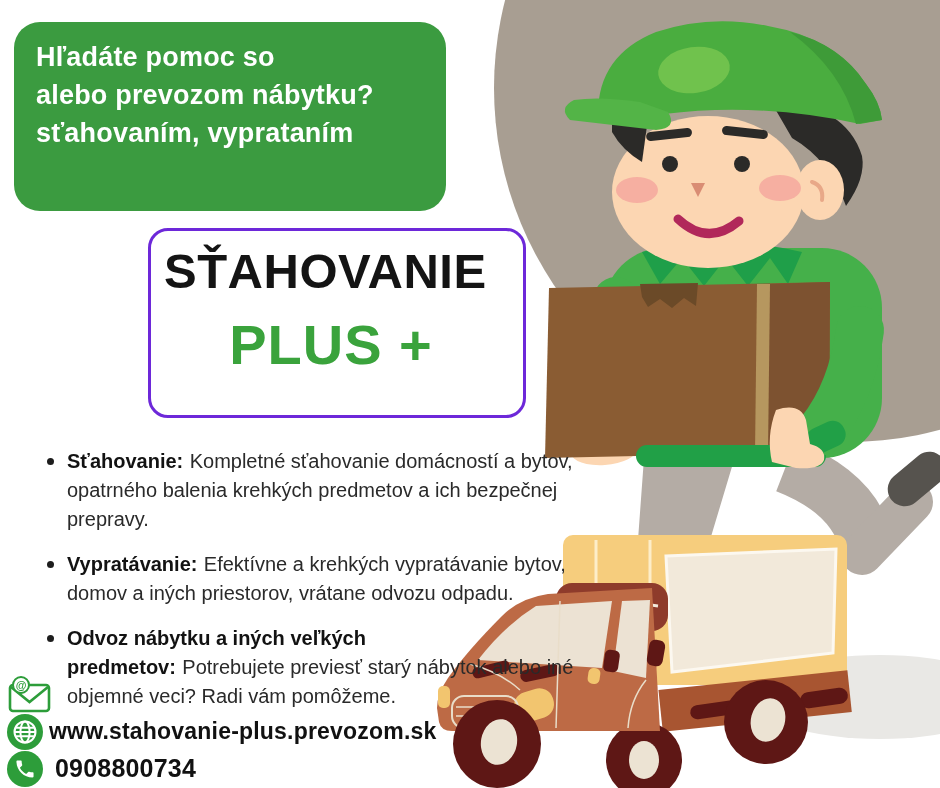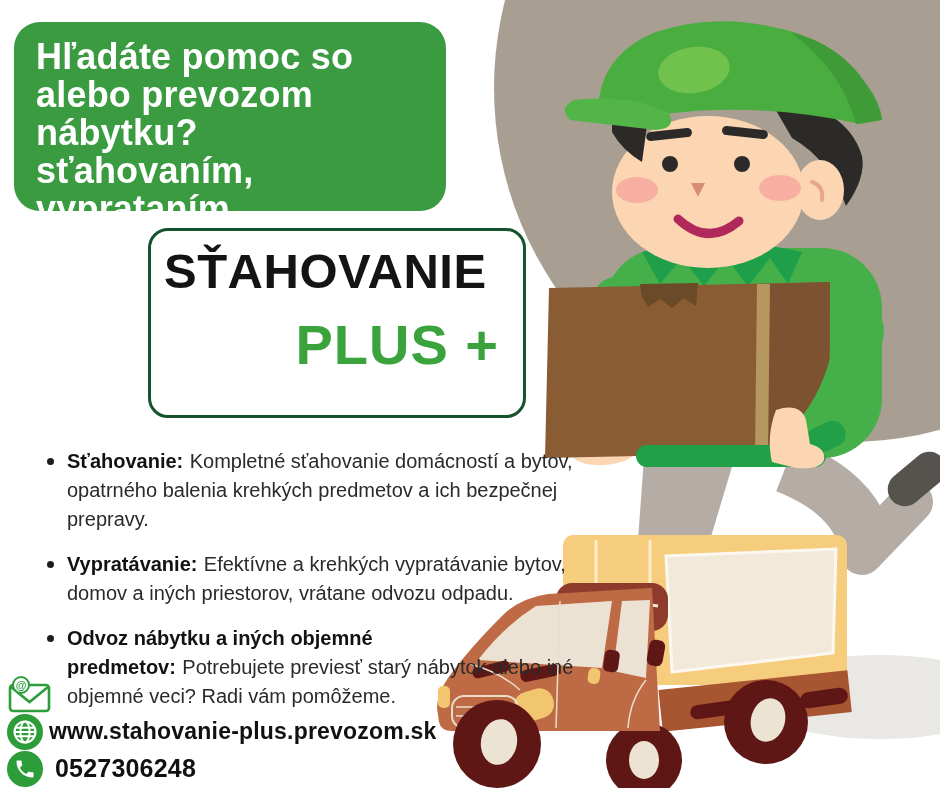--- a/index.html
+++ b/index.html
@@ -12,7 +12,7 @@
   .headline{
     position:absolute;left:14px;top:22px;width:432px;height:189px;box-sizing:border-box;
     background:#3b9b40;border-radius:26px;color:#ffffff;z-index:2;
-    font-weight:700;font-size:36px;line-height:38px;padding:16px 18px 0 22px;letter-spacing:.2px;
+    font-weight:700;font-size:27px;line-height:38px;padding:16px 18px 0 22px;letter-spacing:.2px;
   }
   
   .brand-card{

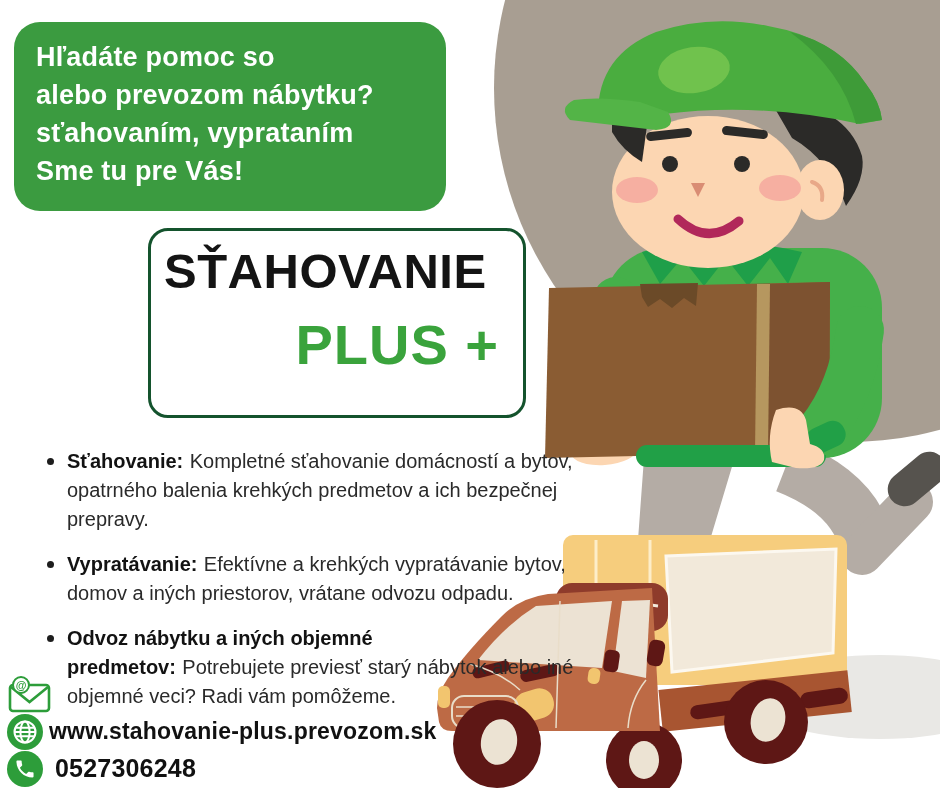--- a/index.html
+++ b/index.html
@@ -138,7 +138,6 @@
     <div>Hľadáte pomoc so</div>
     <div>alebo prevozom nábytku?</div>
     <div>sťahovaním, vyprataním</div>
-    <div>Sme tu pre Vás!</div>
   </div>
 
   <div class="brand-card">

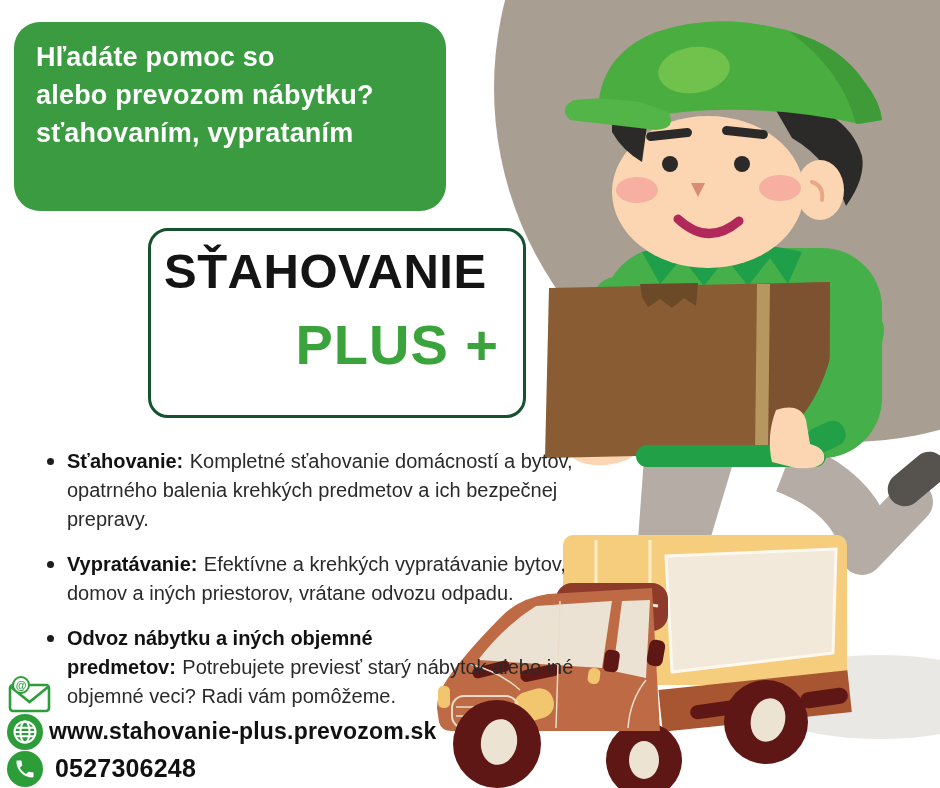--- a/index.html
+++ b/index.html
@@ -17,7 +17,7 @@
   
   .brand-card{
     position:absolute;left:148px;top:228px;width:378px;height:190px;box-sizing:border-box;
-    background:#ffffff;border:3px solid #14532d;border-radius:20px;z-index:2;
+    background:#ffffff;border:3px solid #6d28d9;border-radius:20px;z-index:2;
   }
   .brand-title{font-size:49px;line-height:56px;font-weight:700;color:#141414;padding:12px 0 0 13px;letter-spacing:.5px;white-space:nowrap;}
   .brand-sub{font-size:56px;line-height:60px;font-weight:700;color:#3aa33c;text-align:right;padding:16px 24px 0 12px;letter-spacing:1px;}

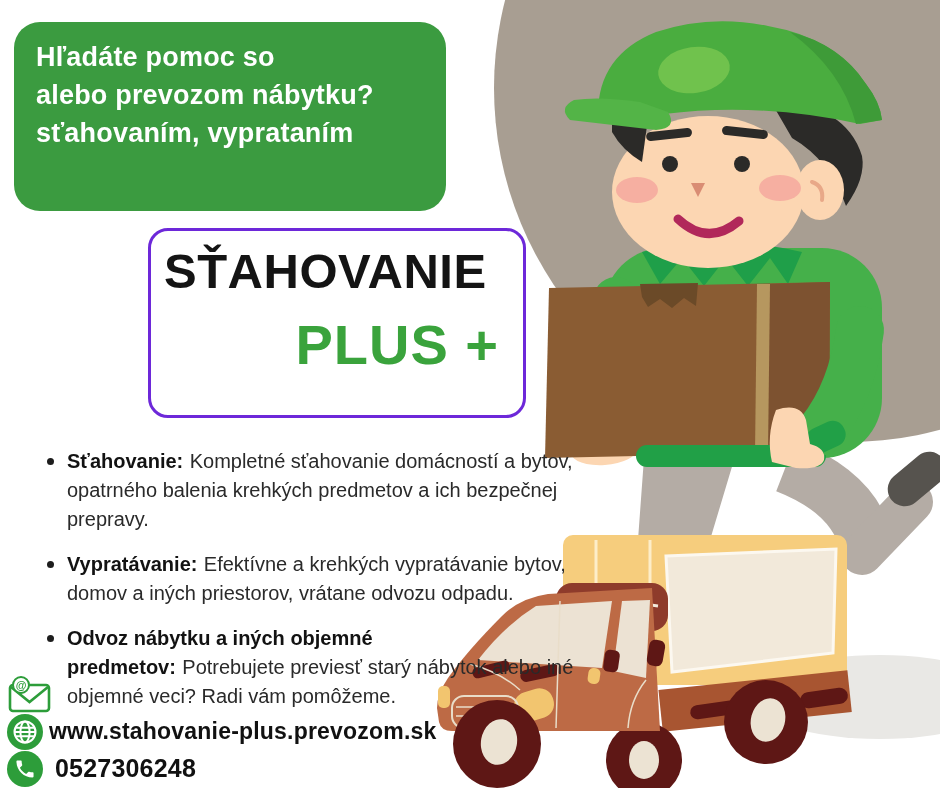--- a/index.html
+++ b/index.html
@@ -20,7 +20,7 @@
     background:#ffffff;border:3px solid #6d28d9;border-radius:20px;z-index:2;
   }
   .brand-title{font-size:49px;line-height:56px;font-weight:700;color:#141414;padding:12px 0 0 13px;letter-spacing:.5px;white-space:nowrap;}
-  .brand-sub{font-size:56px;line-height:60px;font-weight:700;color:#3aa33c;text-align:right;padding:16px 24px 0 12px;letter-spacing:1px;}
+  .brand-sub{font-size:56px;line-height:60px;font-weight:700;color:#3aa33c;text-align:center;padding:16px 24px 0 12px;letter-spacing:1px;}
   
   .services{position:absolute;left:28px;top:431px;width:566px;z-index:2;list-style:none;margin:0;padding:0;
     font-size:20px;line-height:29px;color:#2a2a2a;}

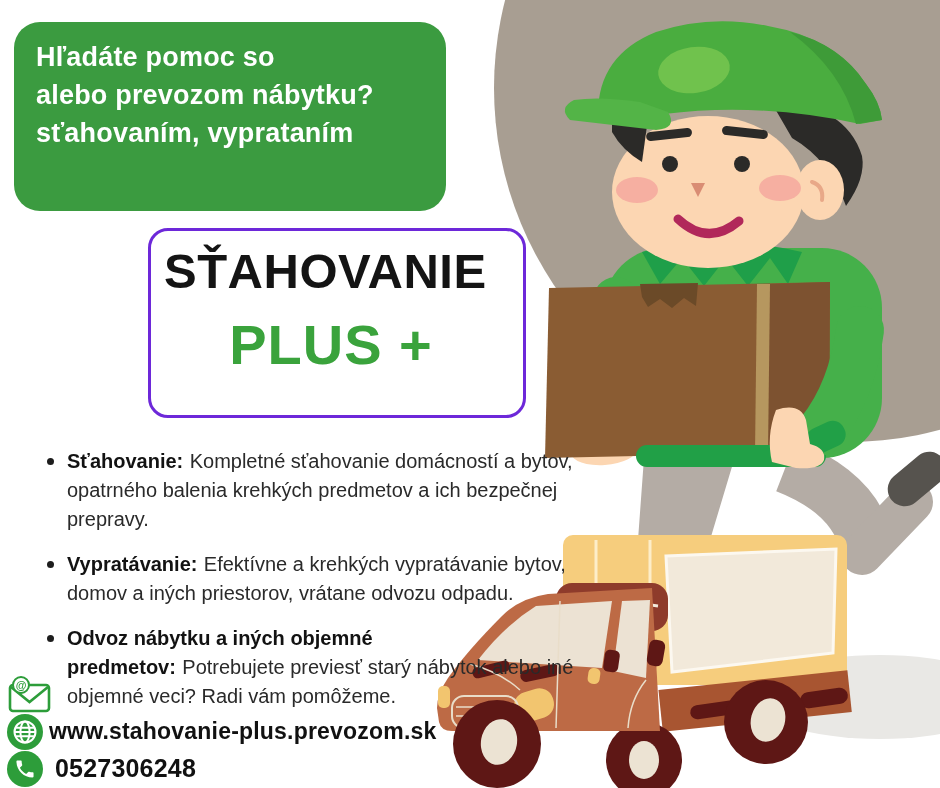--- a/index.html
+++ b/index.html
@@ -156,7 +156,7 @@
     </li>
     <li class="svc">
       <span class="dot"></span>
-      <p class="svc-body"><span class="svc-label">Odvoz nábytku a iných objemné predmetov:</span><span>Potrebujete previesť starý nábytok alebo iné objemné veci? Radi vám pomôžeme.</span></p>
+      <p class="svc-body"><span class="svc-label">Odvoz nábytku a iných veľkých predmetov:</span><span>Potrebujete previesť starý nábytok alebo iné objemné veci? Radi vám pomôžeme.</span></p>
     </li>
   </ul>
 

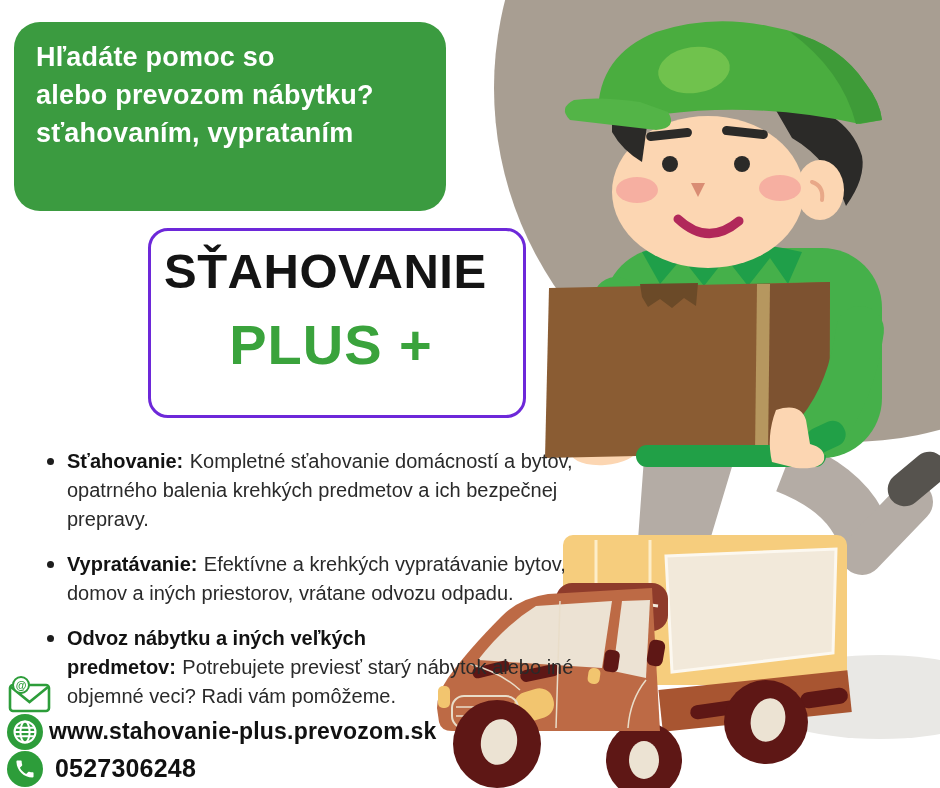--- a/index.html
+++ b/index.html
@@ -183,7 +183,7 @@
         <circle cx="19" cy="19" r="18" fill="#2d9d3a"></circle>
         <path transform="translate(7.6,7.6) scale(0.95)" fill="#ffffff" d="M6.62 10.79c1.44 2.83 3.76 5.14 6.59 6.59l2.2-2.2c.27-.27.67-.36 1.02-.24 1.12.37 2.33.57 3.57.57.55 0 1 .45 1 1V20c0 .55-.45 1-1 1-9.39 0-17-7.61-17-17 0-.55.45-1 1-1h3.5c.55 0 1 .45 1 1 0 1.25.2 2.45.57 3.57.11.35.03.74-.25 1.02l-2.2 2.2z"></path>
       </svg>
-      <span class="c-text phone">0527306248</span>
+      <span class="c-text phone">0908800734</span>
     </div>
   </div>
 

